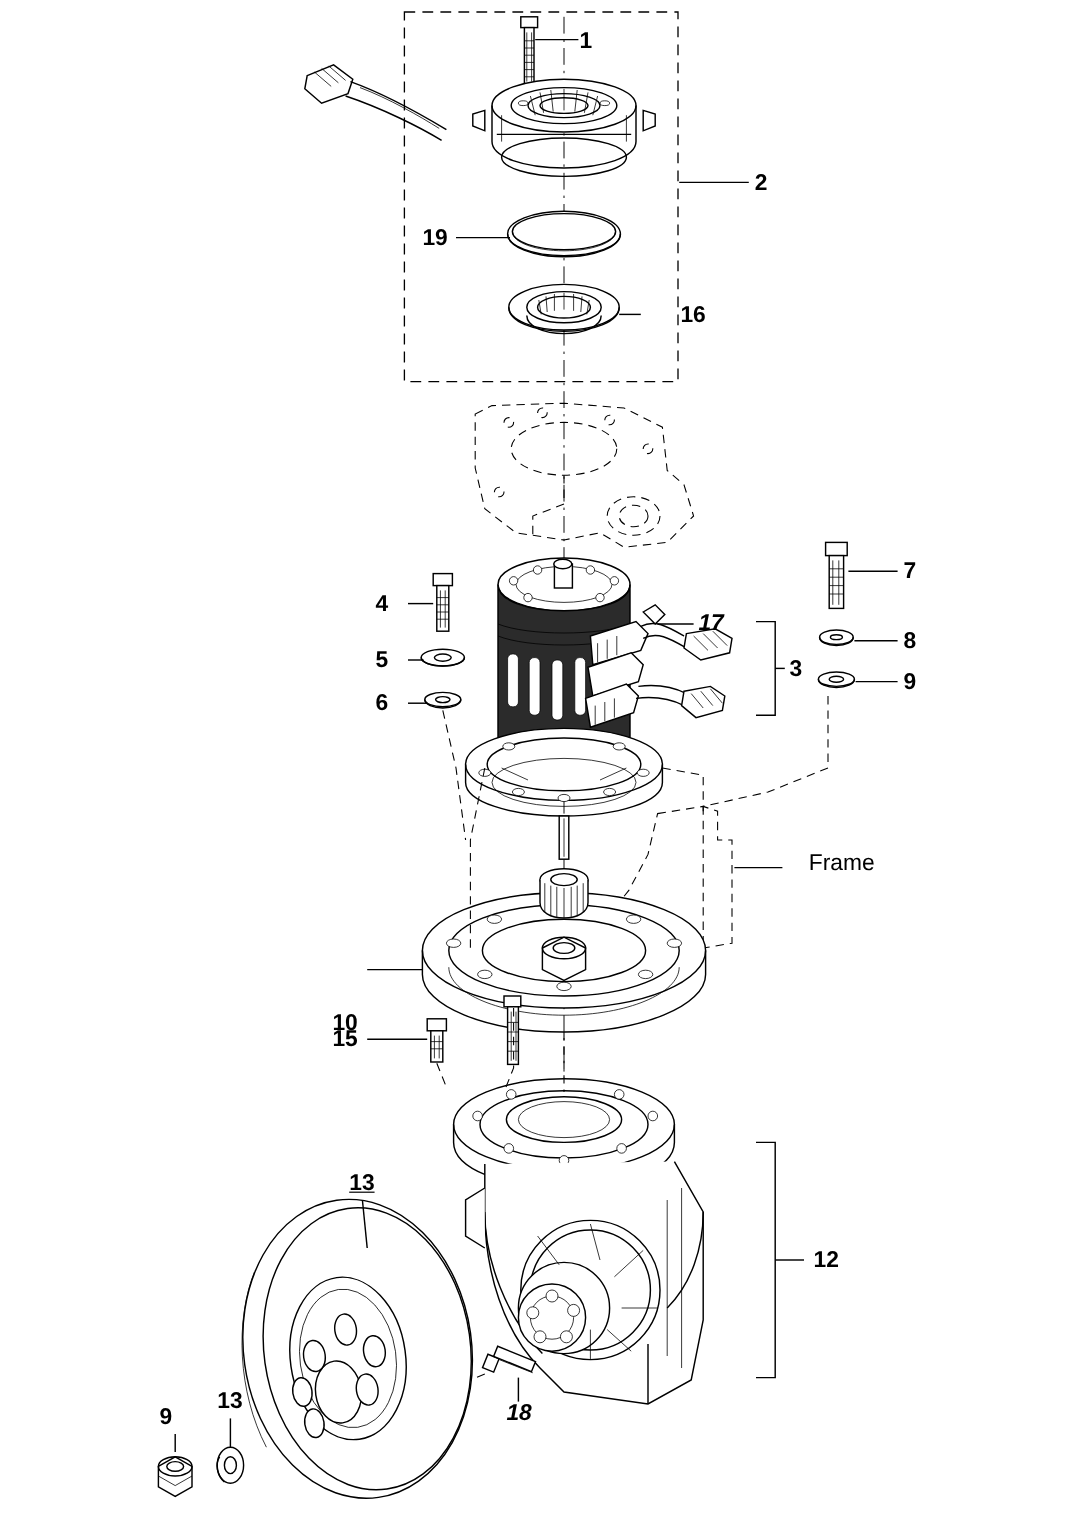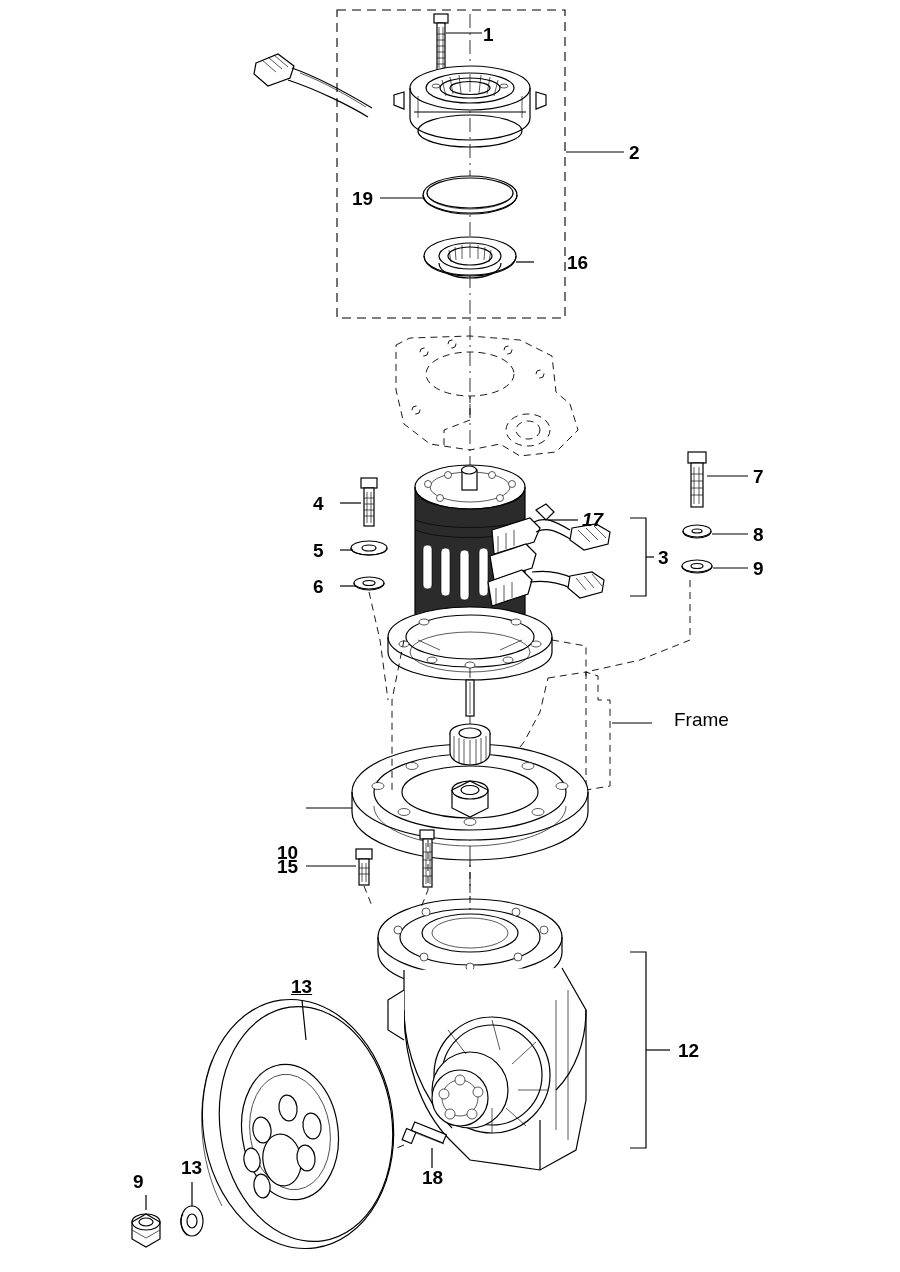--- a/index.html
+++ b/index.html
@@ -497,7 +497,7 @@
   <div class="callout" style="left:291px; top:977px;text-decoration:underline;">13</div>
   <div class="callout" style="left:181px; top:1158px;">13</div>
   <div class="callout" style="left:133px; top:1172px;">9</div>
-  <div class="callout" style="left:422px; top:1168px;">18</div>
+  <div class="callout" style="left:422px; top:1168px;font-style:italic;">18</div>
   <div class="callout frame-label" style="left:674px; top:710px;">Frame</div>
 
 </div>

